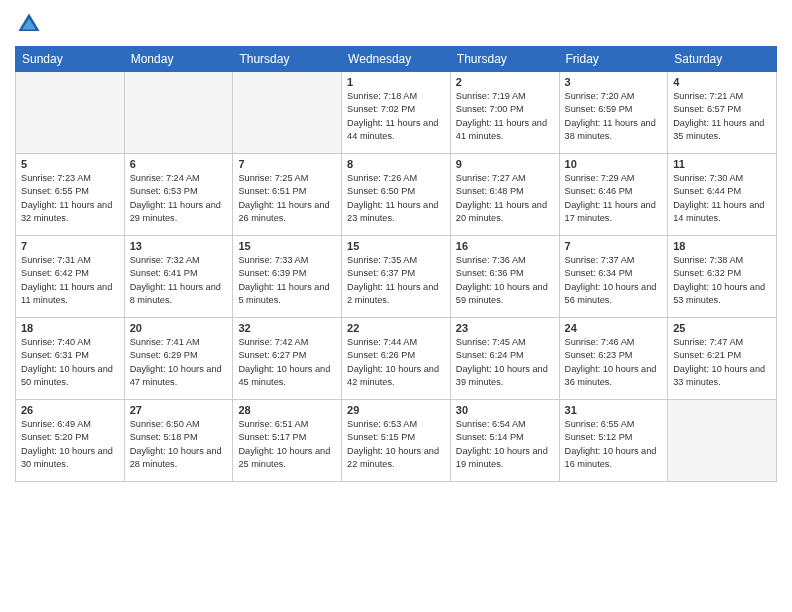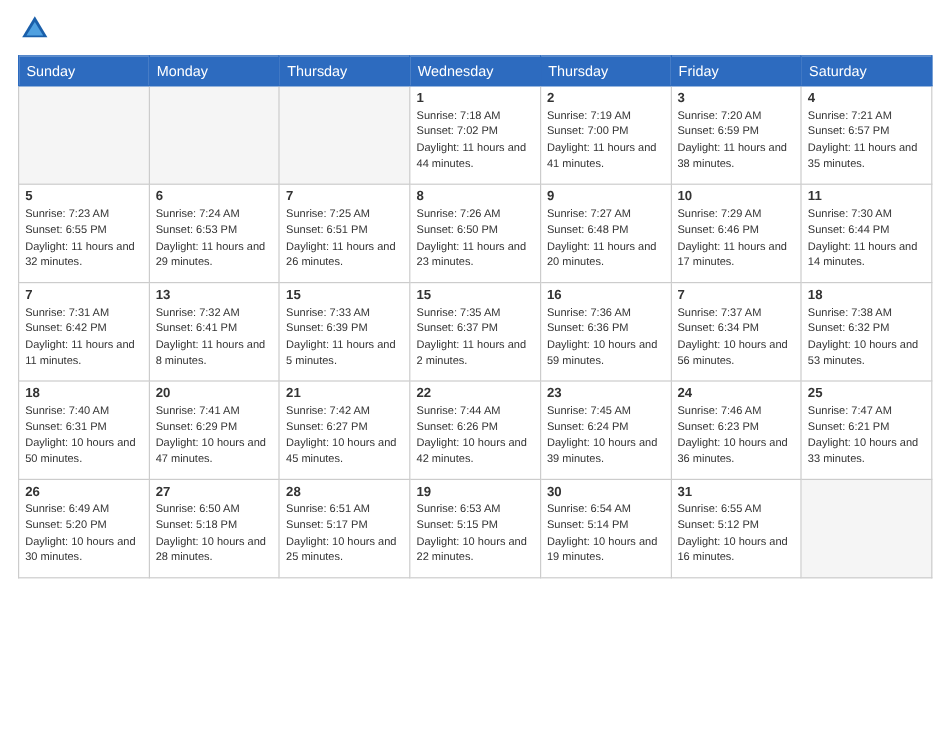--- a/index.html
+++ b/index.html
@@ -220,7 +220,7 @@
             <div class="day-info">Sunrise: 7:41 AM<br>Sunset: 6:29 PM<br>Daylight: 10 hours and 47 minutes.</div>
           </td>
           <td>
-            <span class="day-num">21</span>
+            <span class="day-num">32</span>
             <div class="day-info">Sunrise: 7:42 AM<br>Sunset: 6:27 PM<br>Daylight: 10 hours and 45 minutes.</div>
           </td>
           <td>

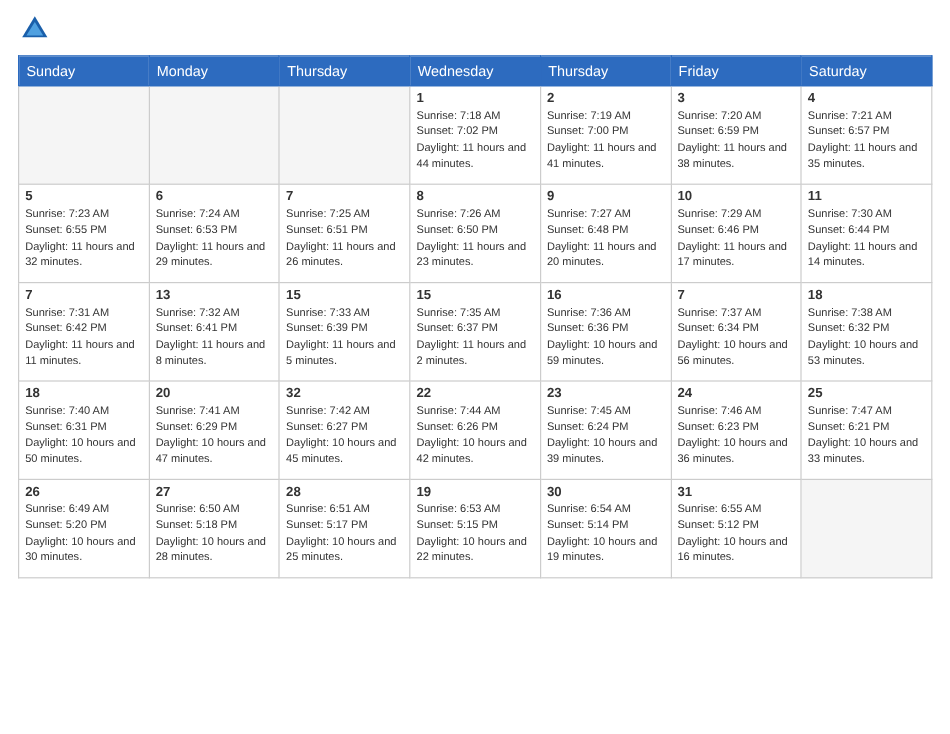--- a/index.html
+++ b/index.html
@@ -254,7 +254,7 @@
             <div class="day-info">Sunrise: 6:51 AM<br>Sunset: 5:17 PM<br>Daylight: 10 hours and 25 minutes.</div>
           </td>
           <td>
-            <span class="day-num">19</span>
+            <span class="day-num">29</span>
             <div class="day-info">Sunrise: 6:53 AM<br>Sunset: 5:15 PM<br>Daylight: 10 hours and 22 minutes.</div>
           </td>
           <td>

